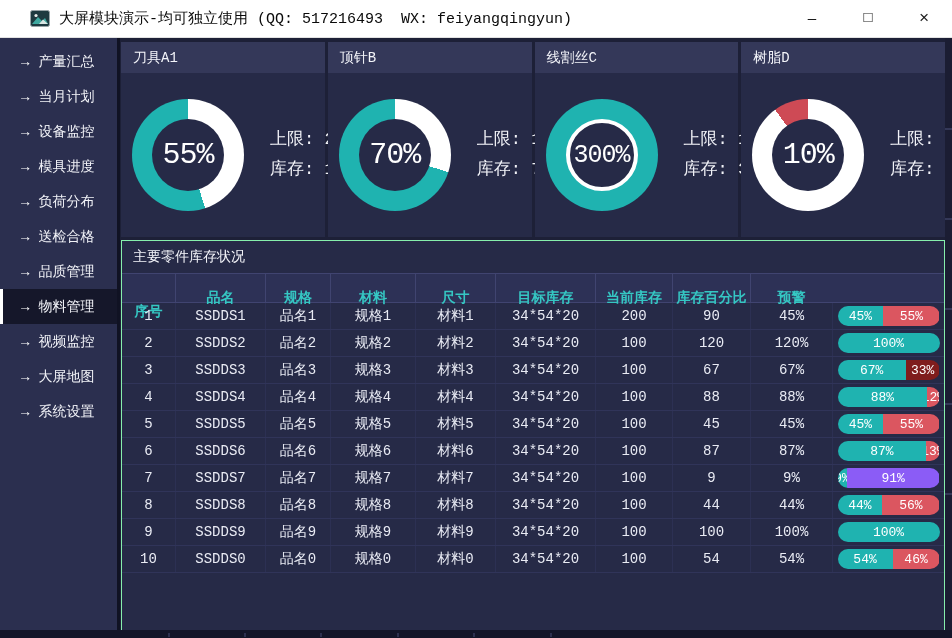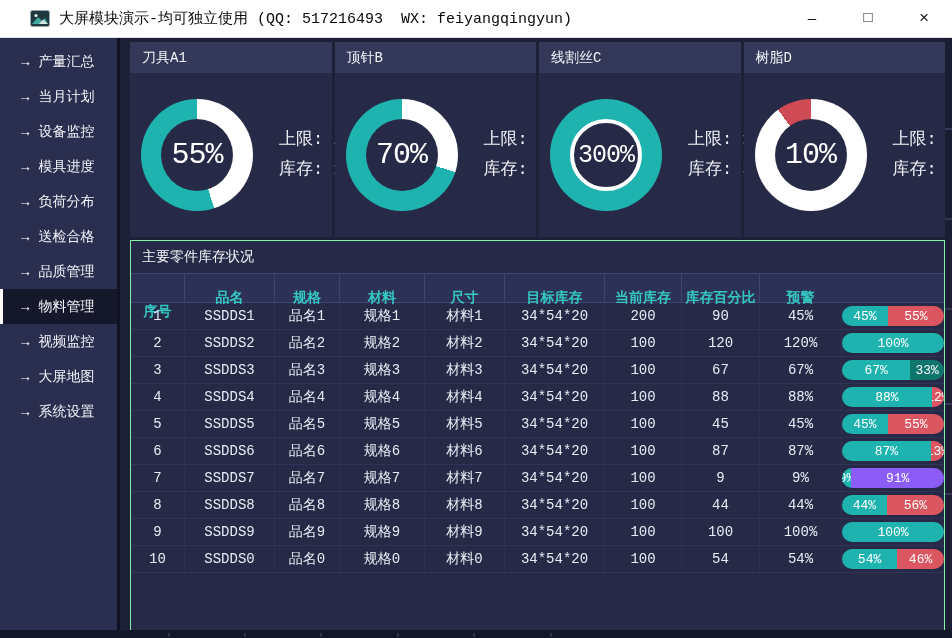--- a/index.html
+++ b/index.html
@@ -27,7 +27,7 @@
   .side-item.active { background:#15172A; border-left:3px solid #ffffff; padding-left:18px; }
   .side-gap { width:3px; background:#101223; flex:0 0 3px; }
 
-  .main { flex:1 1 auto; background:#1D2037; padding:4px 0 0 10px; min-width:0; }
+  .main { flex:1 1 auto; background:#1D2037; padding:4px 0 0 1px; min-width:0; }
 
   
   .cards { display:flex; gap:3px; height:195px; }

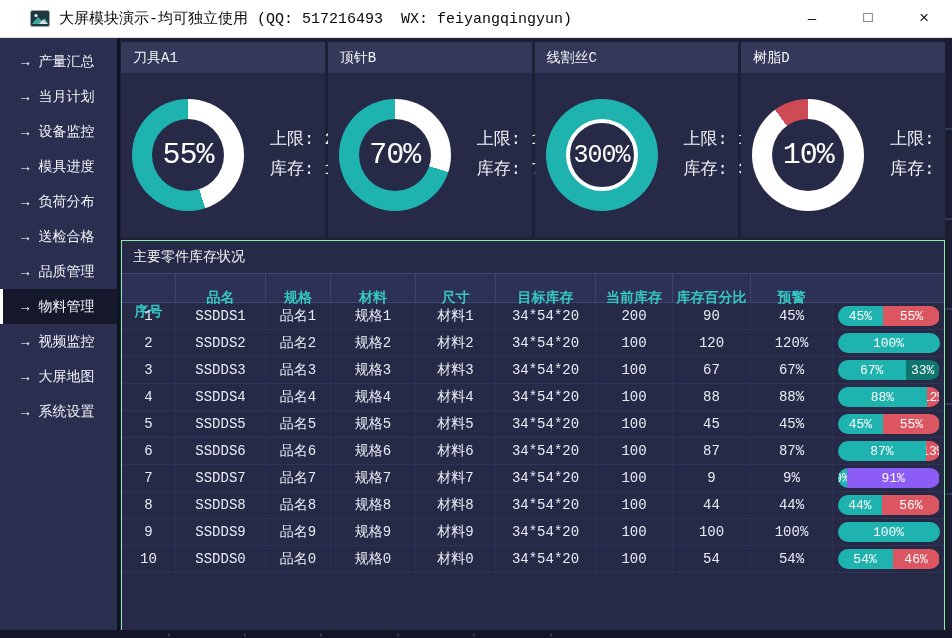--- a/index.html
+++ b/index.html
@@ -258,7 +258,7 @@
               <div class="td">
                 <div class="bar">
                   <div class="seg" style="background: rgb(31, 179, 176); width: 67%;">67%</div>
-                  <div class="seg" style="background: #0f766e; width: 33%;">33%</div>
+                  <div class="seg" style="background: #7f1d1d; width: 33%;">33%</div>
                 </div>
               </div>
             </div>

